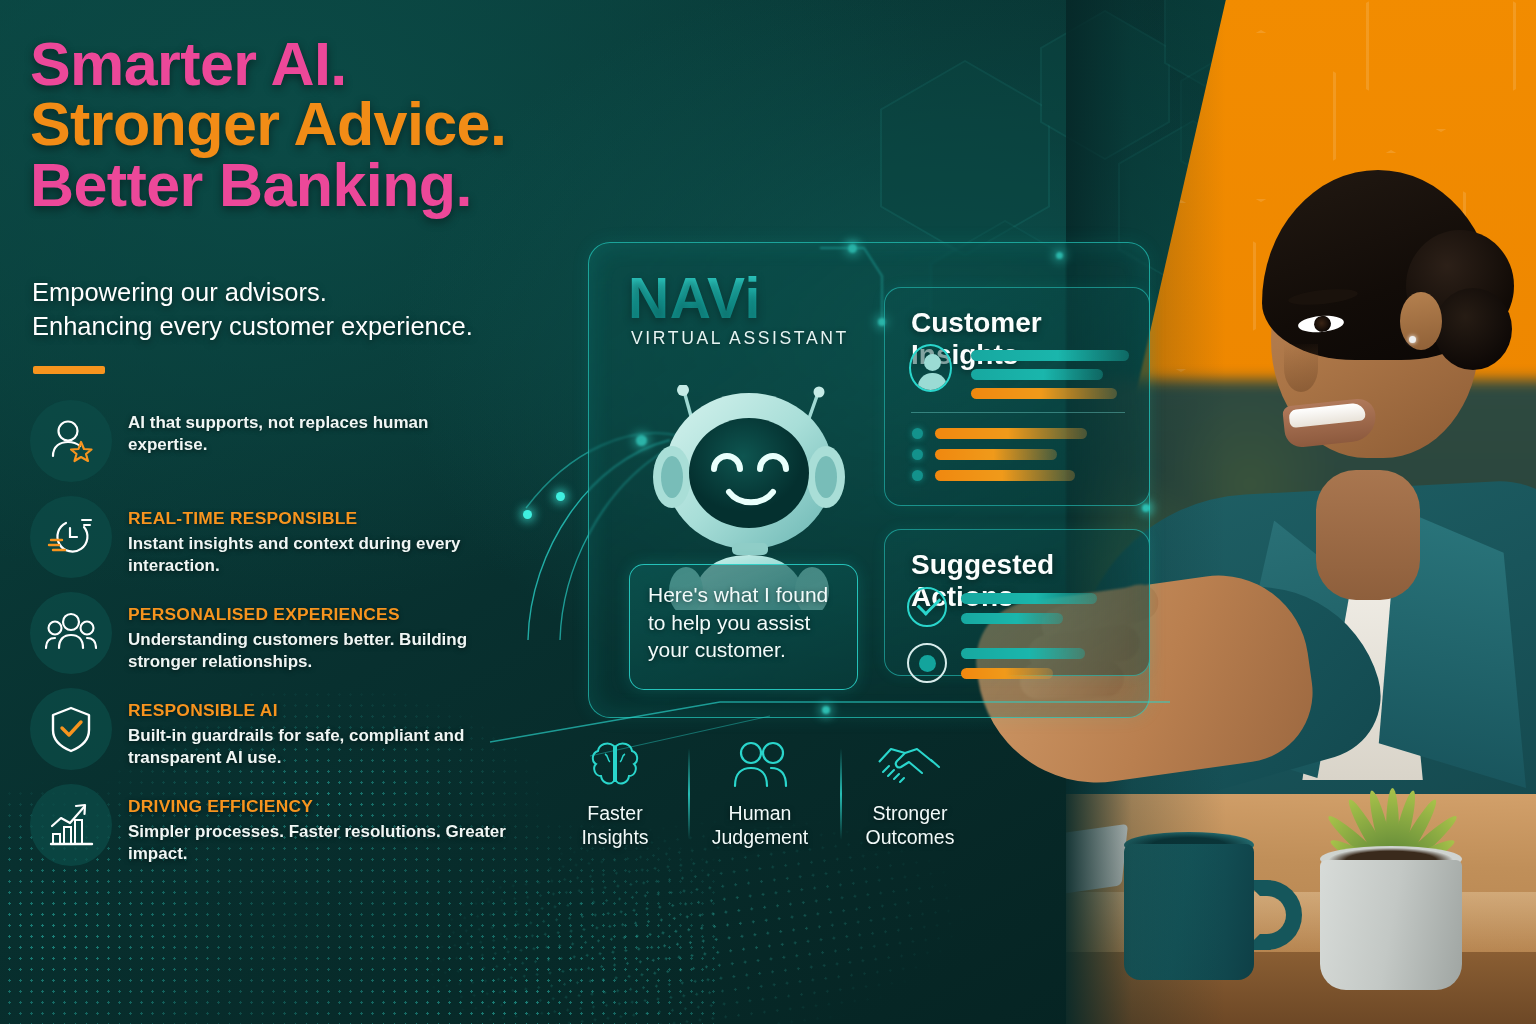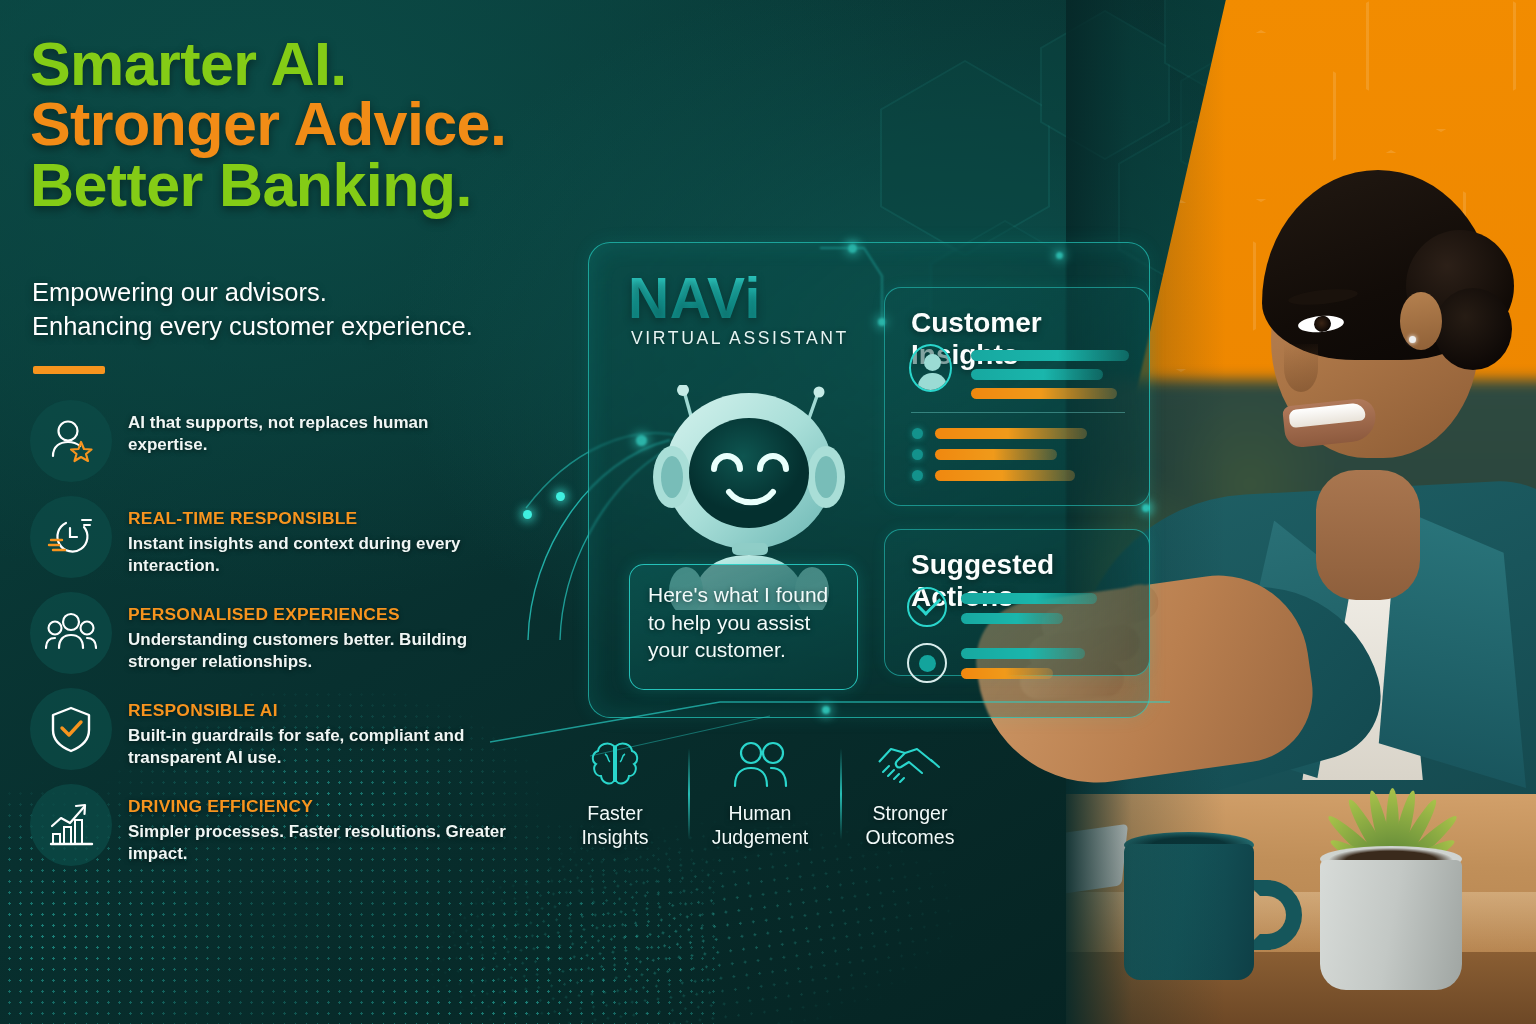--- a/index.html
+++ b/index.html
@@ -216,7 +216,7 @@
   .h1{ position:absolute; left:30px; top:34px; width:700px; }
   .h1 div{
     font-size:61px; font-weight:700; line-height:.99; letter-spacing:-.6px;
-    color:#84cc16; text-shadow:0 3px 10px rgba(0,0,0,.45);
+    color:#ec4899; text-shadow:0 3px 10px rgba(0,0,0,.45);
   }
   .h1 .o{ color:#F28C16; }
   .sub{

